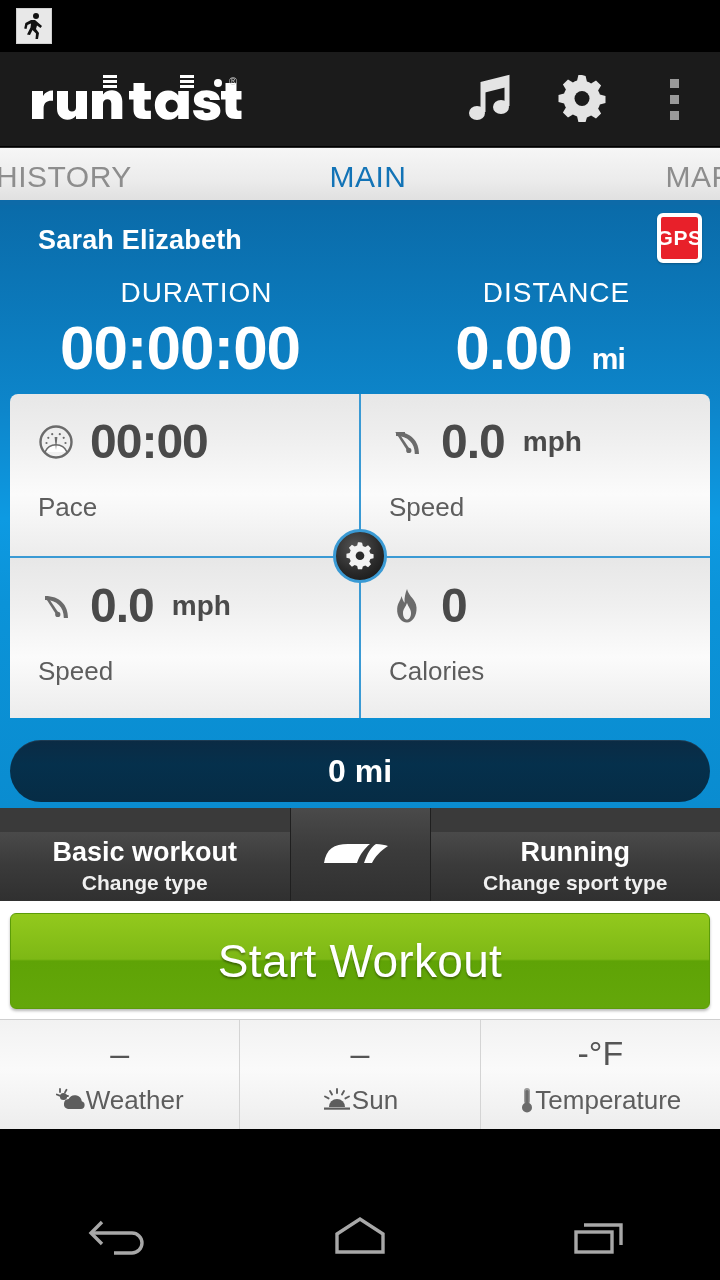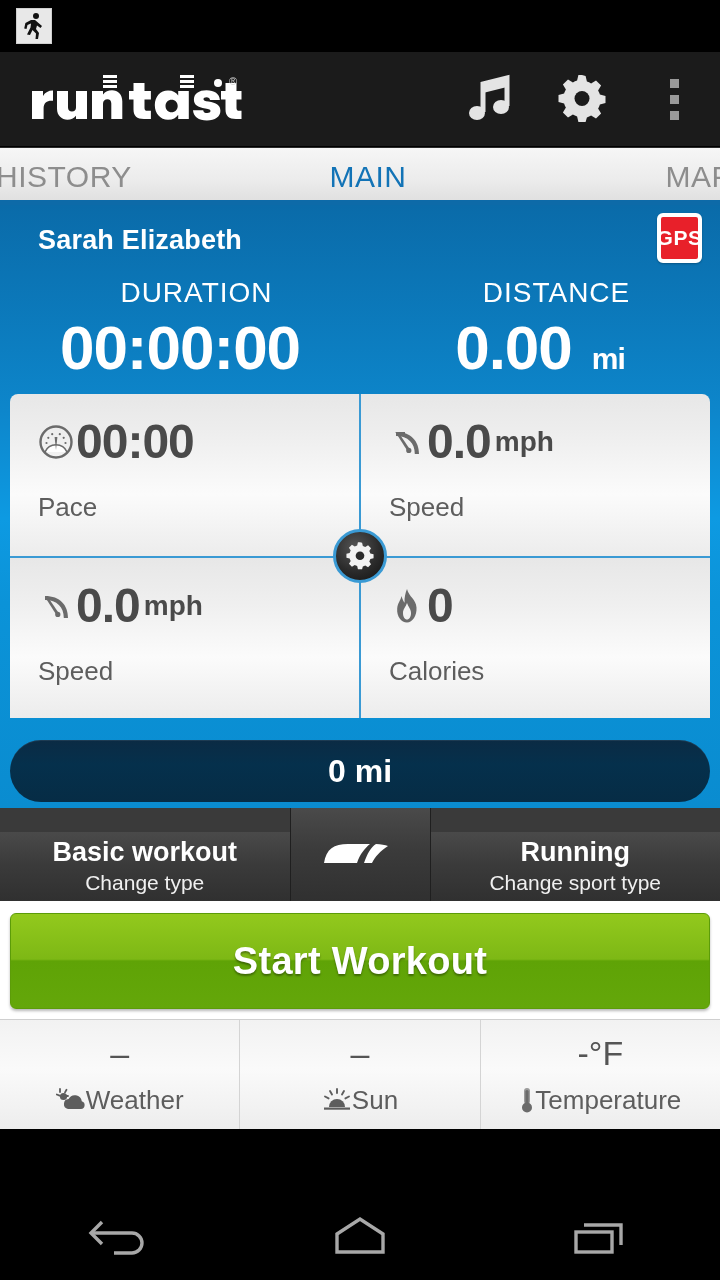--- a/index.html
+++ b/index.html
@@ -86,7 +86,7 @@
   .grid-row:last-child  .tile:last-child  { border-radius:0 0 8px 0; }
   .tile + .tile { border-left:2px solid #3a9ad4; }
   .grid-row + .grid-row .tile { border-top:2px solid #3a9ad4; }
-  .tile-head { display:flex; align-items:center; }
+  .tile-head { display:flex; align-items:center; gap:14px; }
   .tile-icon { width:40px; height:40px; display:flex; align-items:center; justify-content:center; }
   .tile-icon svg { display:block; }
   .tile-value { font-size:48px; font-weight:bold; color:#4a4a4a; letter-spacing:-1px; line-height:1; }

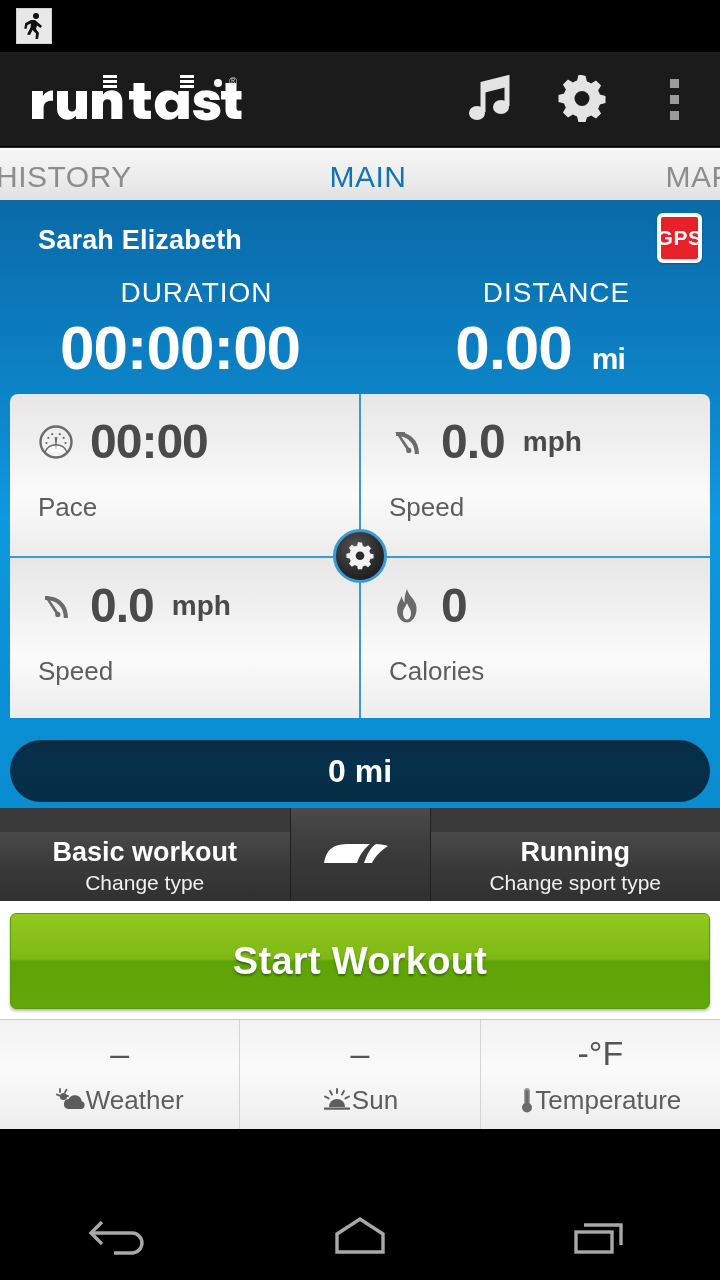--- a/index.html
+++ b/index.html
@@ -120,7 +120,7 @@
   .type-cell.wide { flex:1;margin-top:24px; }
   .type-cell.mid  { width:141px; border-left:1px solid #1f1f1f; border-right:1px solid #1f1f1f; }
   .type-title { font-size:27px; font-weight:bold; color:#fff; line-height:1.1; }
-  .type-sub { font-size:21px; font-weight:normal; color:#f0f0f0; margin-top:4px; }
+  .type-sub { font-size:21px; font-weight:bold; color:#f0f0f0; margin-top:4px; }
   .type-cell.mid svg { display:block; }
 
   

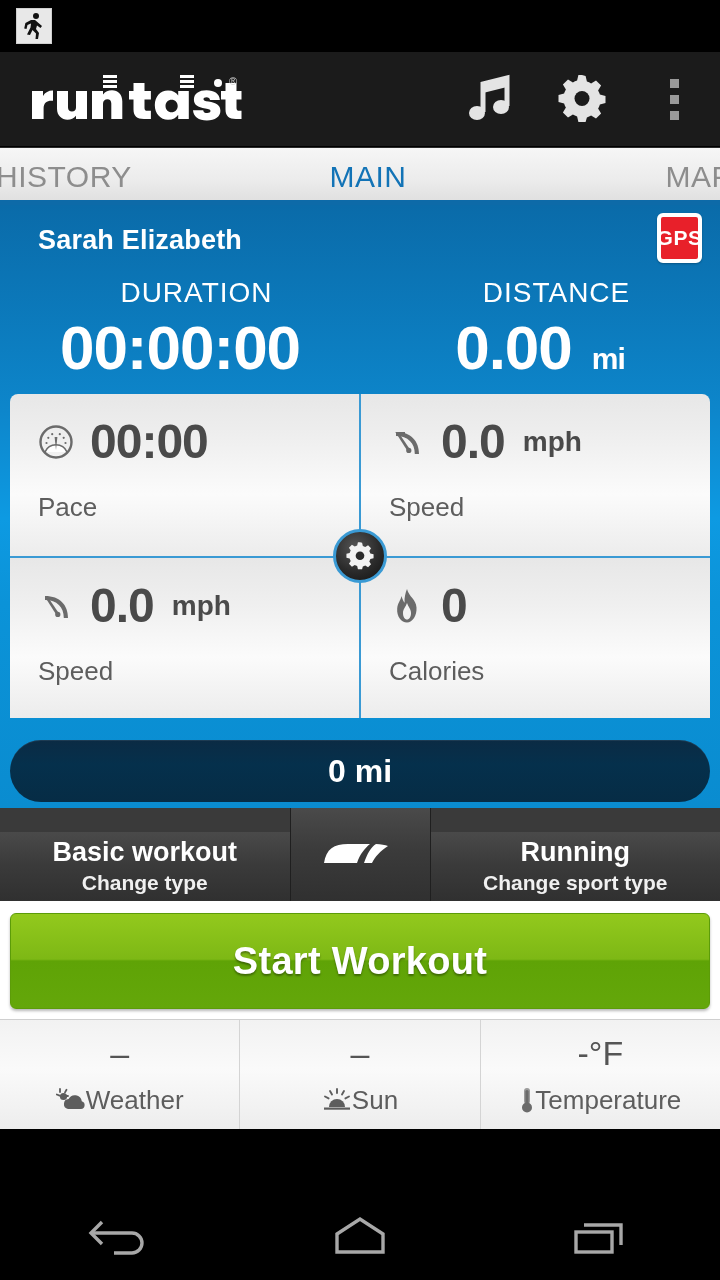--- a/index.html
+++ b/index.html
@@ -133,7 +133,7 @@
     box-shadow:0 2px 3px rgba(0,0,0,.28);
   }
   .start-btn span {
-    color:#fff; font-size:38px; font-weight:bold; letter-spacing:.3px;
+    color:#fff; font-size:46px; font-weight:normal; letter-spacing:.3px;
     text-shadow:0 2px 2px rgba(0,0,0,.35);
   }
 

